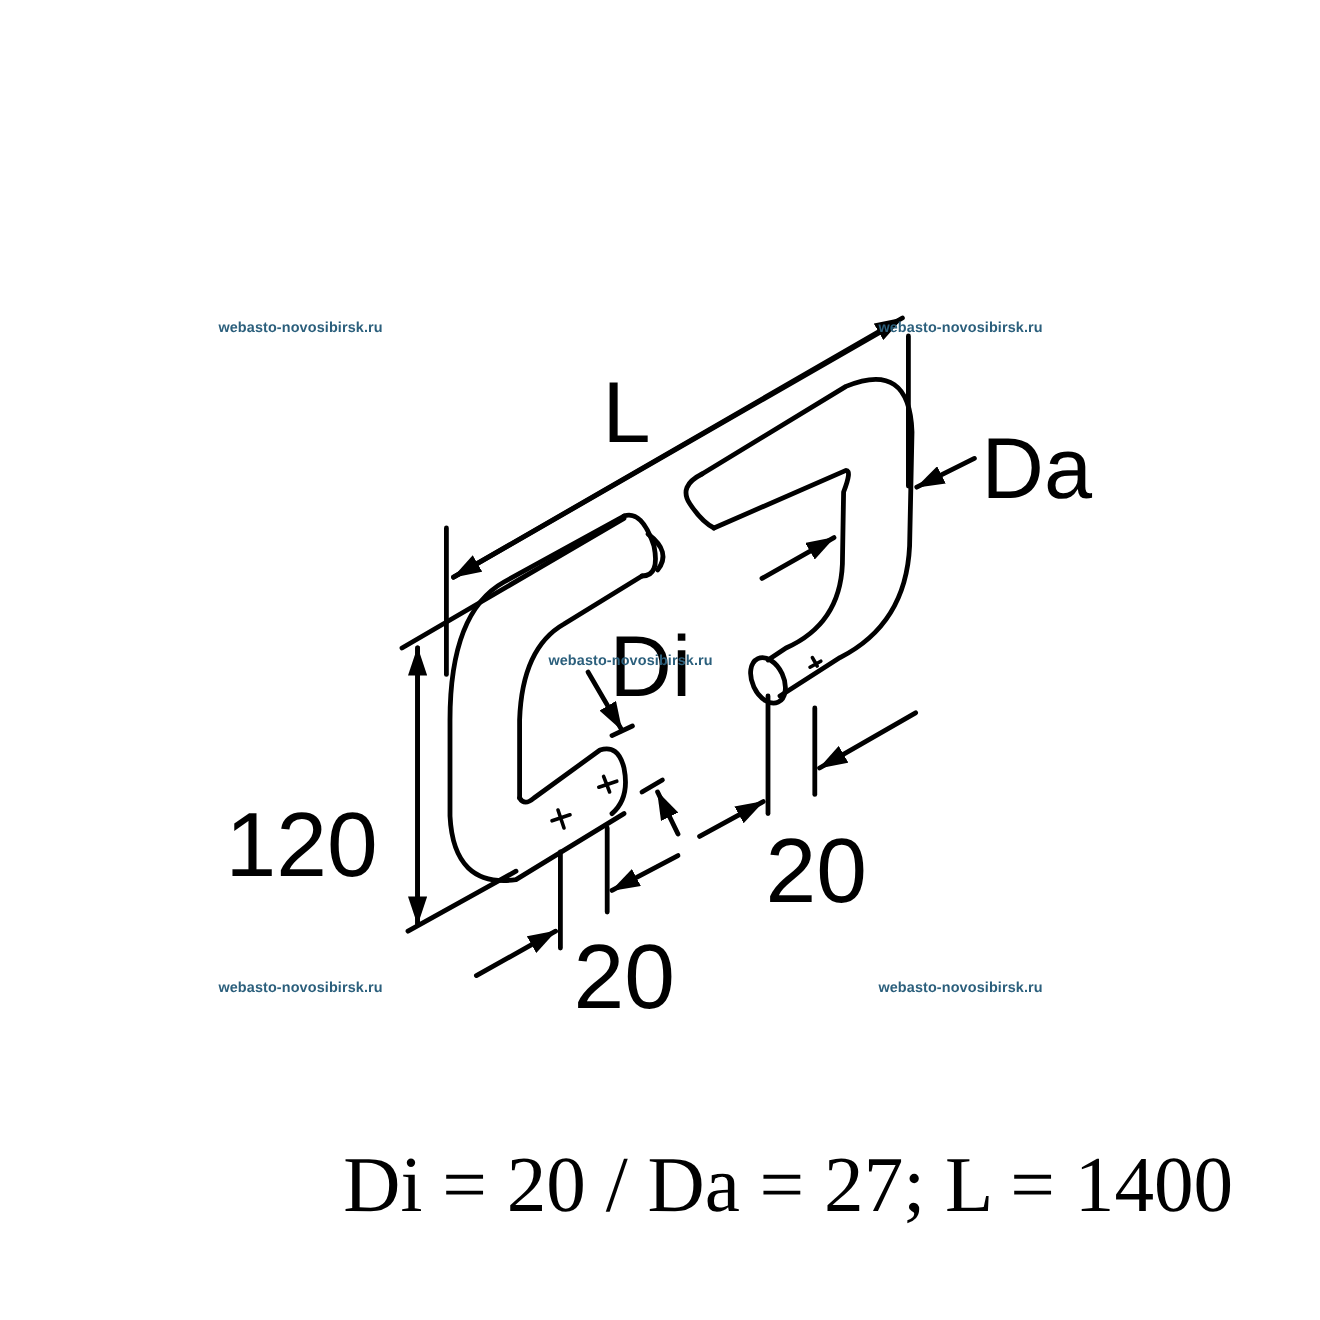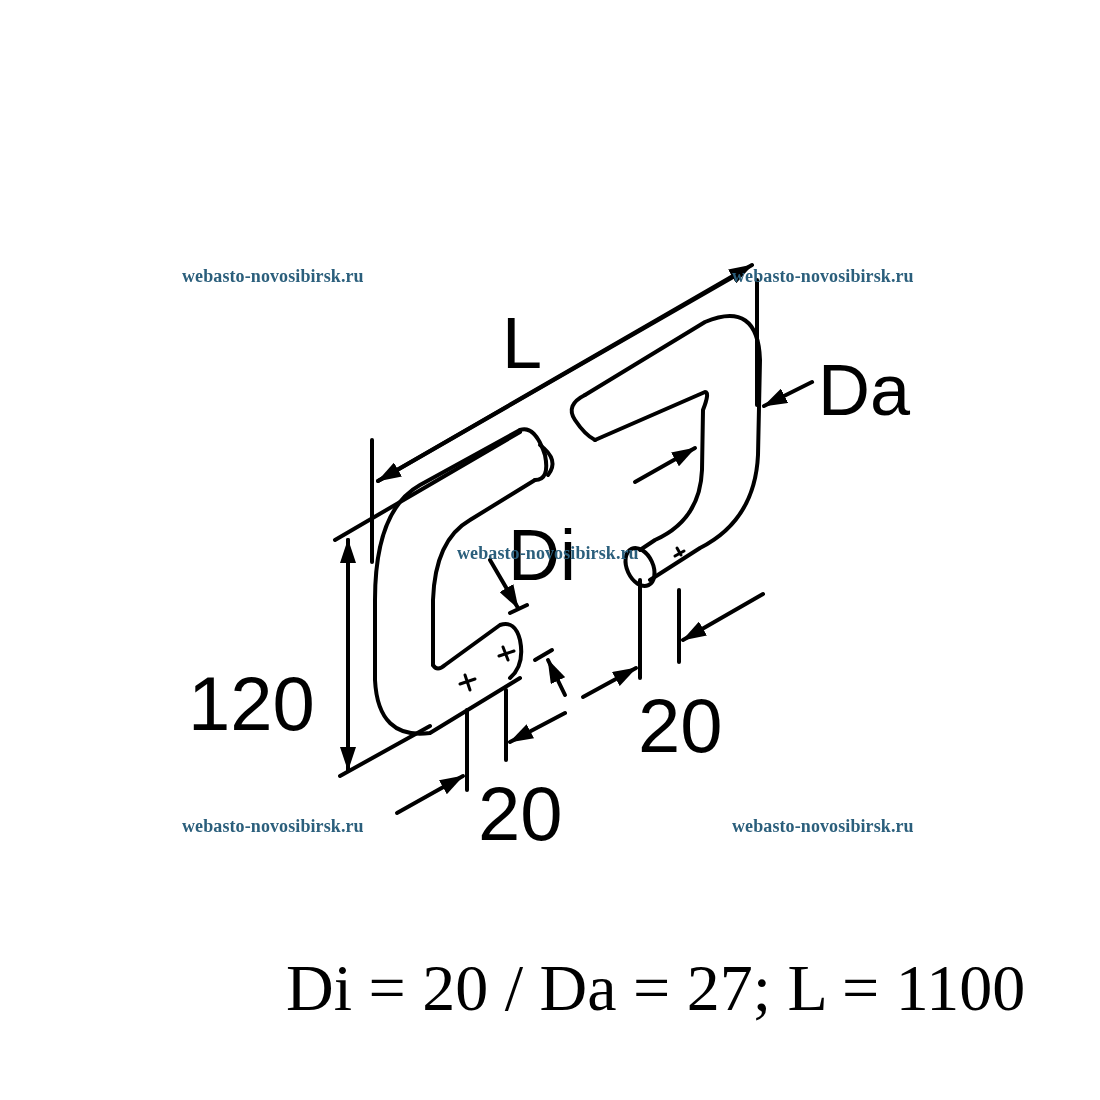--- a/index.html
+++ b/index.html
@@ -9,9 +9,9 @@
   .dim-label { font-family: "Liberation Sans", sans-serif; fill: #000; }
   .wm {
     position: absolute;
-    font-family: Liberation Serif, serif;
+    font-family: Liberation Sans, sans-serif;
     font-weight: bold;
-    font-size: 18px;
+    font-size: 12px;
     color: #2b5f7c;
     letter-spacing: 0.1px;
     white-space: nowrap;

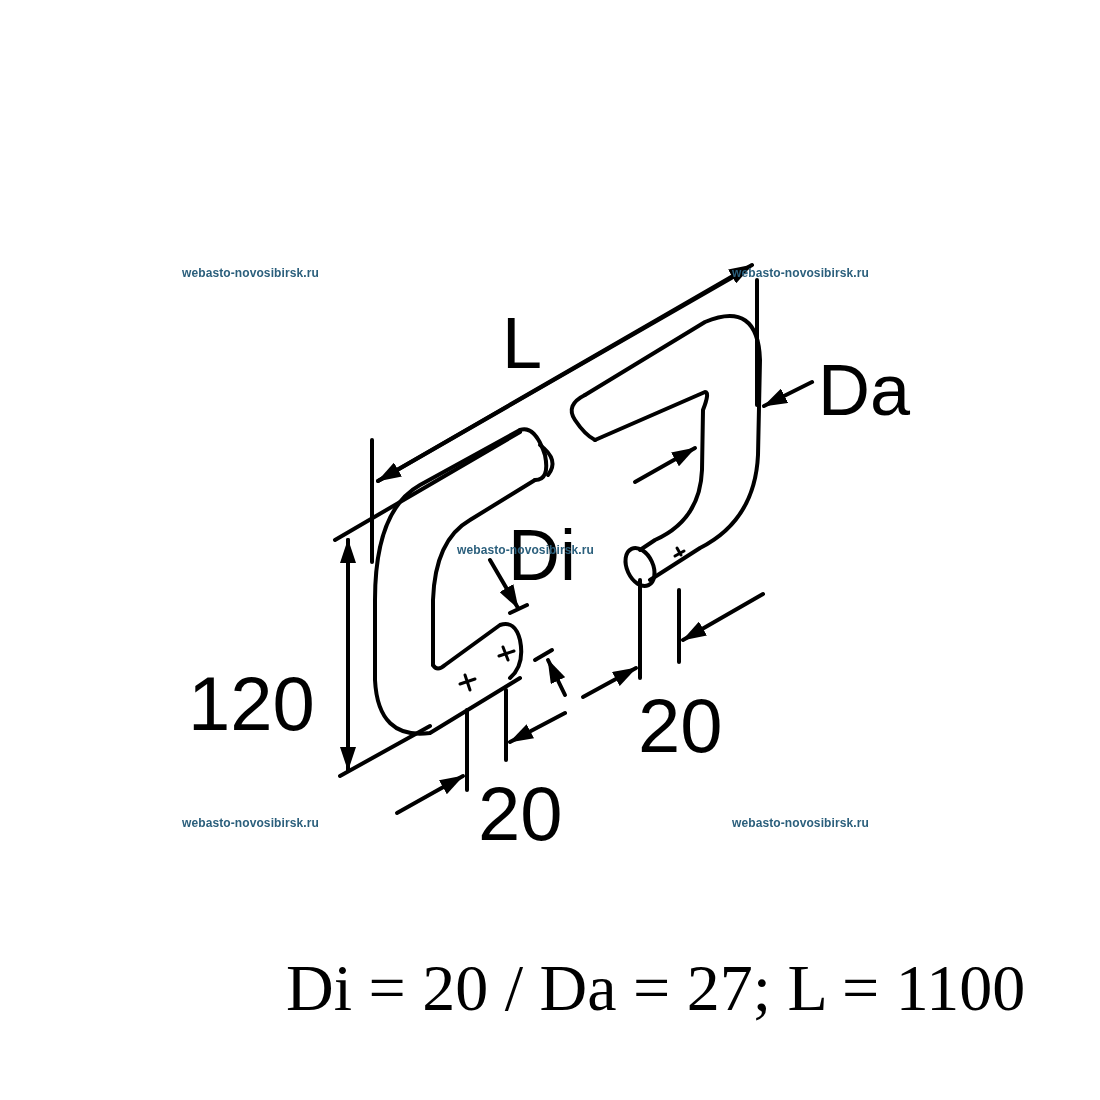--- a/index.html
+++ b/index.html
@@ -114,7 +114,7 @@
   <div class="wm" style="left:182px; top:816px;">webasto-novosibirsk.ru</div>
   <div class="wm" style="left:732px; top:816px;">webasto-novosibirsk.ru</div>
 
-  <div class="formula">Di = 20 / Da = 27; L = 1100</div>
+  <div class="formula">Di = 20 / Da = 27; L = 1400</div>
 </div>
 
 </body></html>

